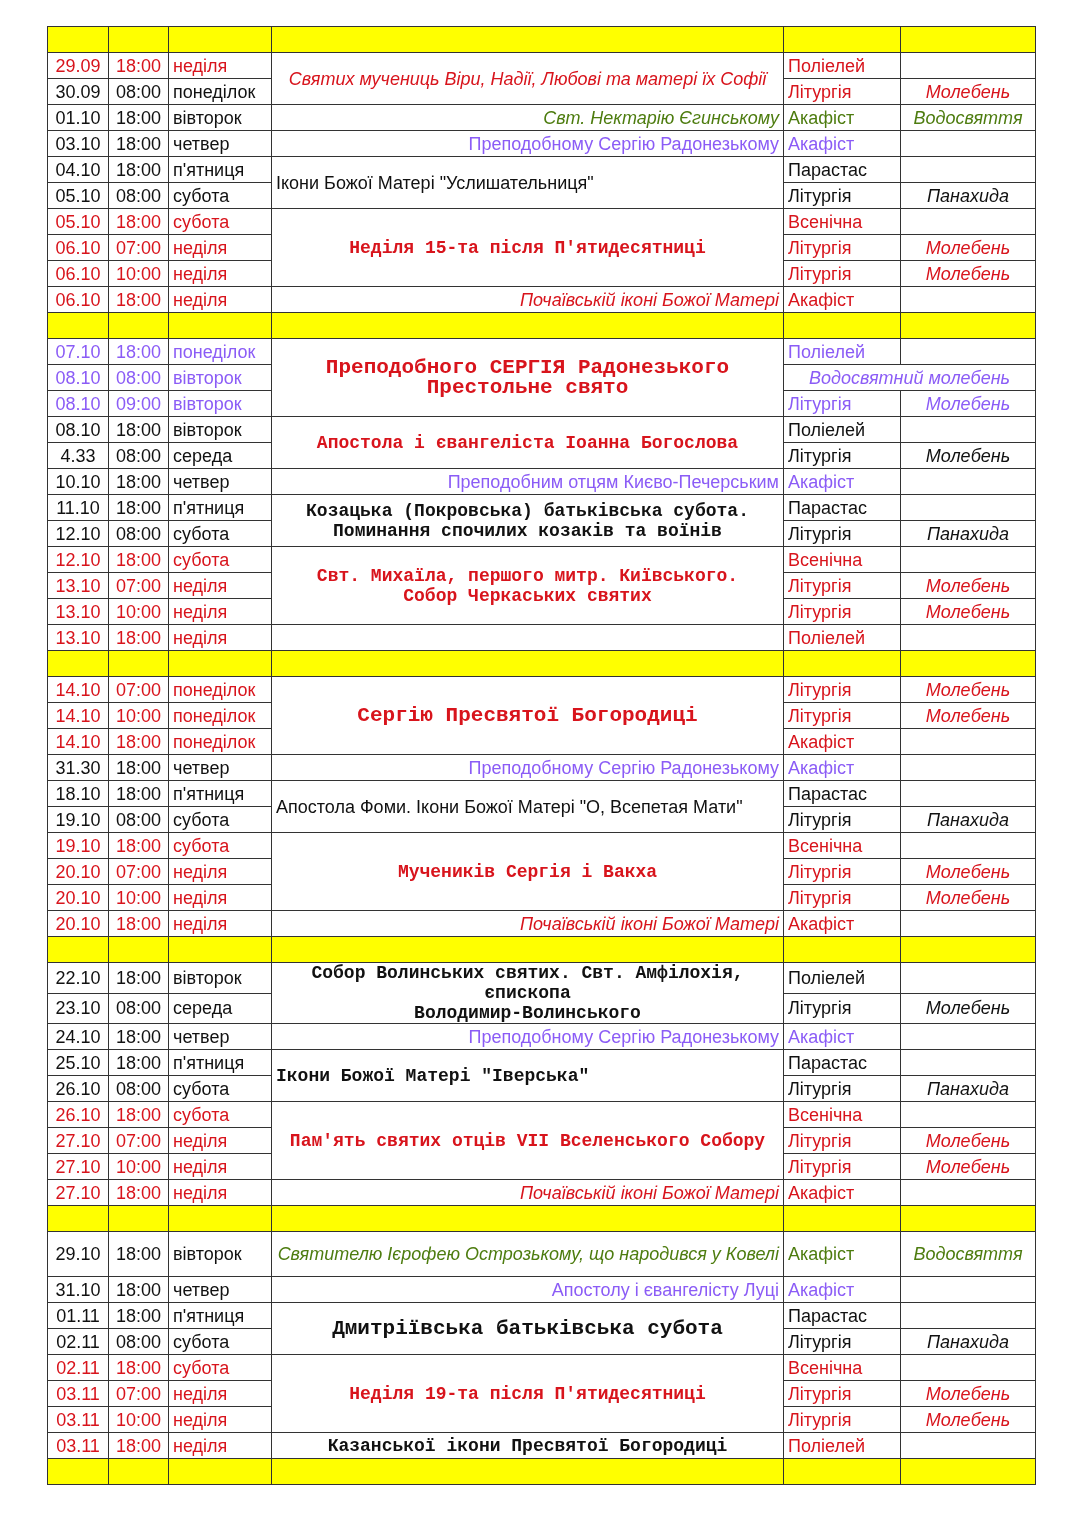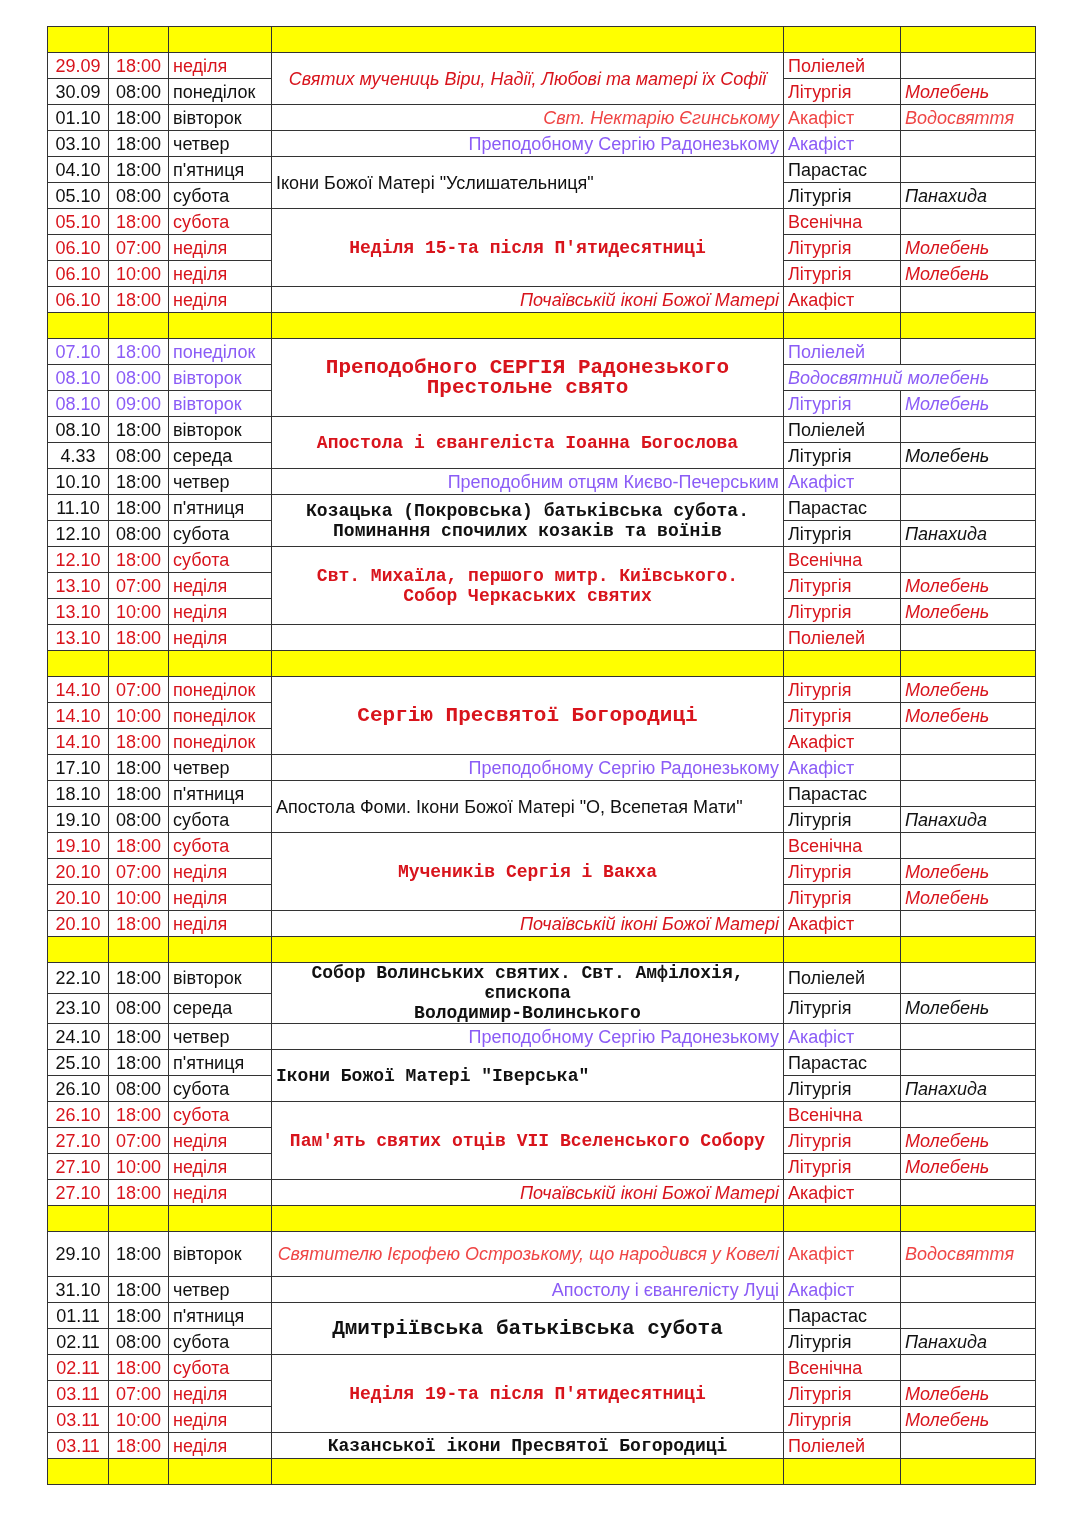--- a/index.html
+++ b/index.html
@@ -21,7 +21,7 @@
   .green { color: #8b5cf6; }
   .blue { color: #ef4444; }
   .bold { font-weight: bold; font-family: Liberation Mono, monospace; }
-  .italic { font-style: italic; }
+  .italic { font-style: italic; text-align: center; }
   .big { font-size: 21px !important; }
 </style>
 </head>

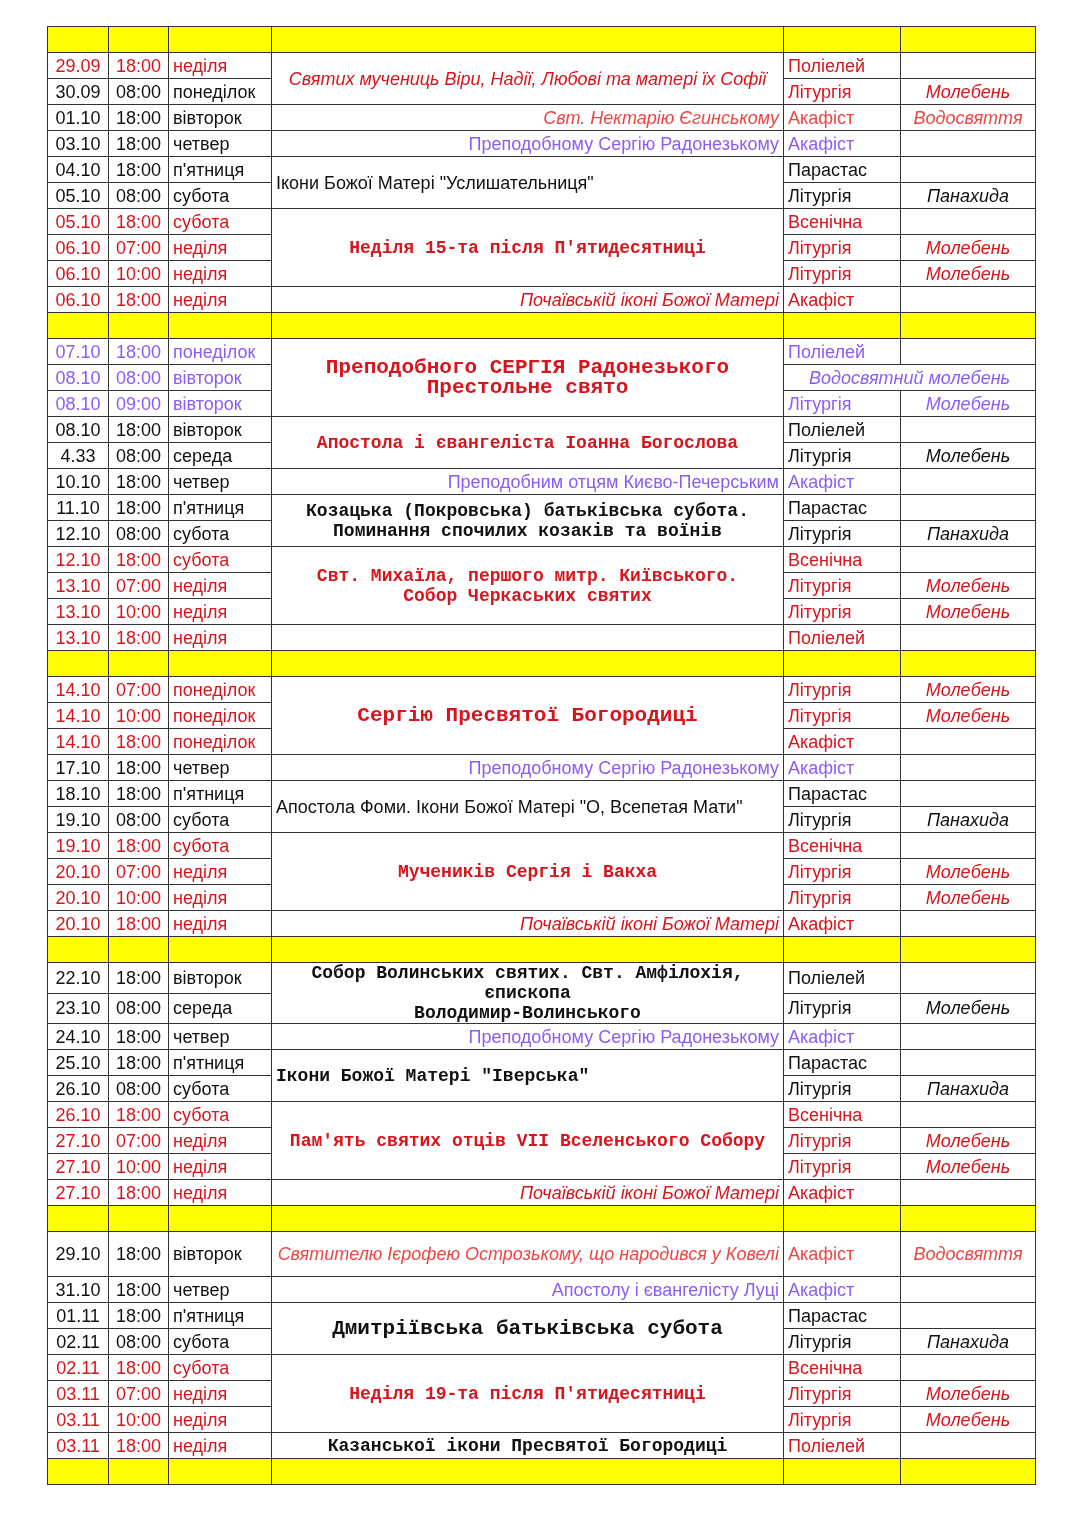--- a/index.html
+++ b/index.html
@@ -19,7 +19,7 @@
   .black { color: #111111; }
   .red { color: #d8141c; }
   .green { color: #8b5cf6; }
-  .blue { color: #ef4444; }
+  .blue { color: #4d7c0f; }
   .bold { font-weight: bold; font-family: Liberation Mono, monospace; }
   .italic { font-style: italic; text-align: center; }
   .big { font-size: 21px !important; }

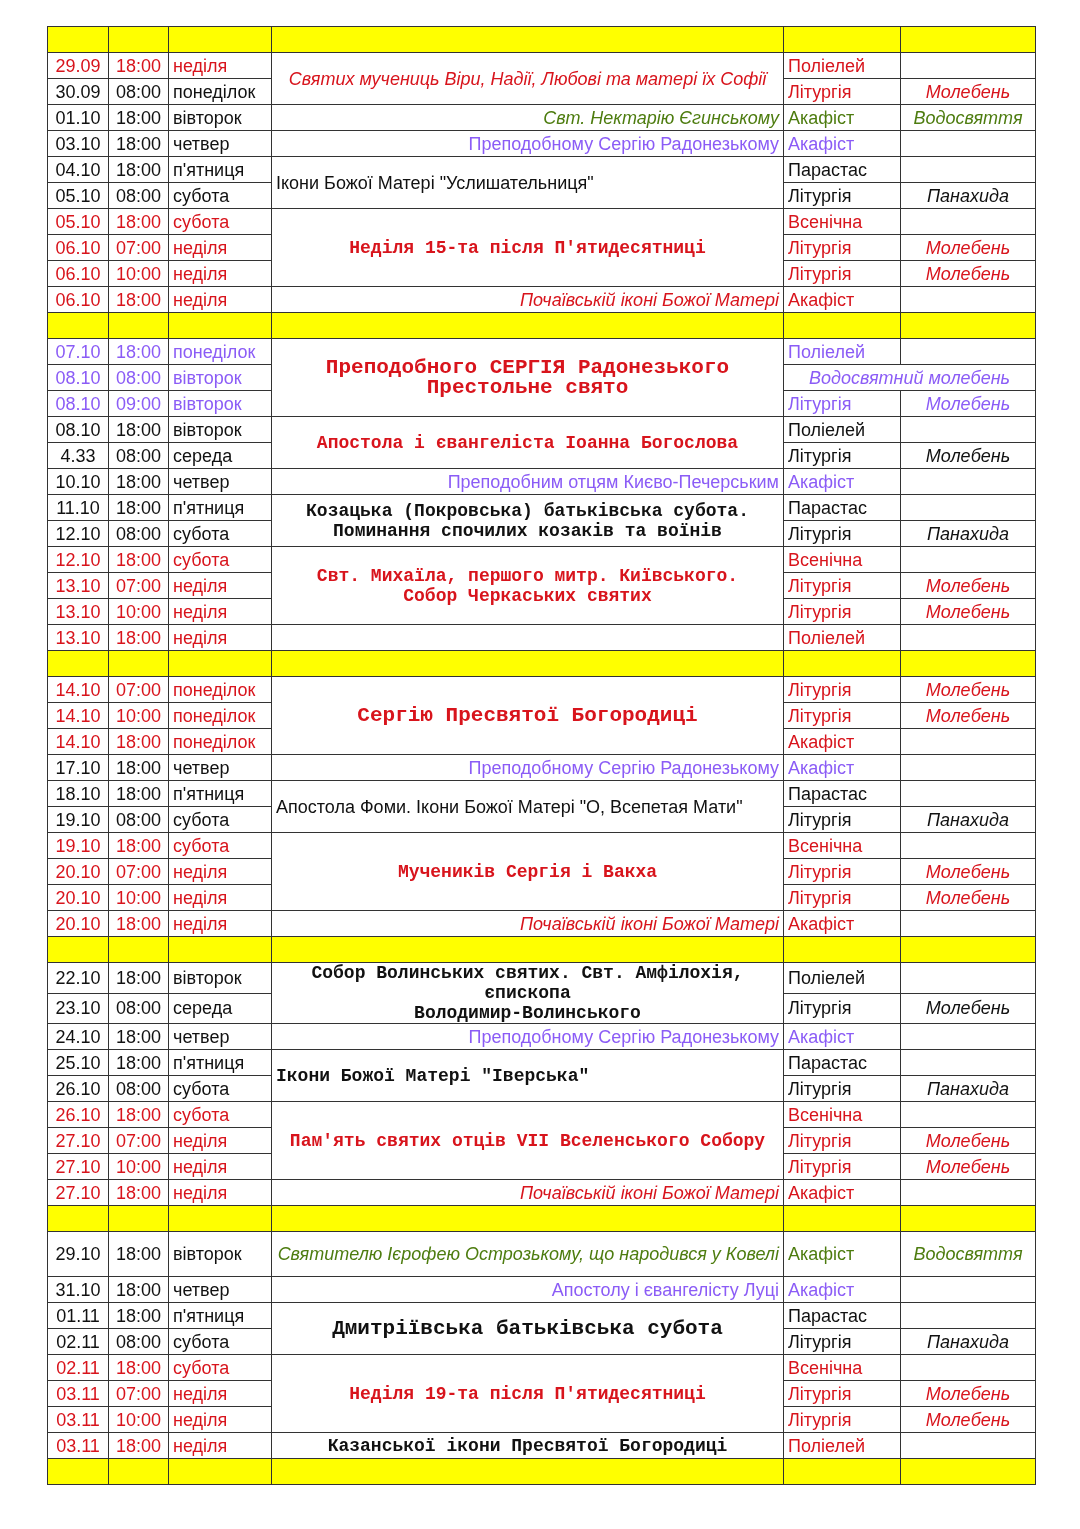--- a/index.html
+++ b/index.html
@@ -249,7 +249,7 @@
         <td class="c-extra italic red"></td>
       </tr>
       <tr>
-        <td class="c-date black">17.10</td>
+        <td class="c-date black">31.30</td>
         <td class="c-time black">18:00</td>
         <td class="c-day black">четвер</td>
         <td class="c-feast green right" rowspan="1">Преподобному Сергію Радонезькому</td>

